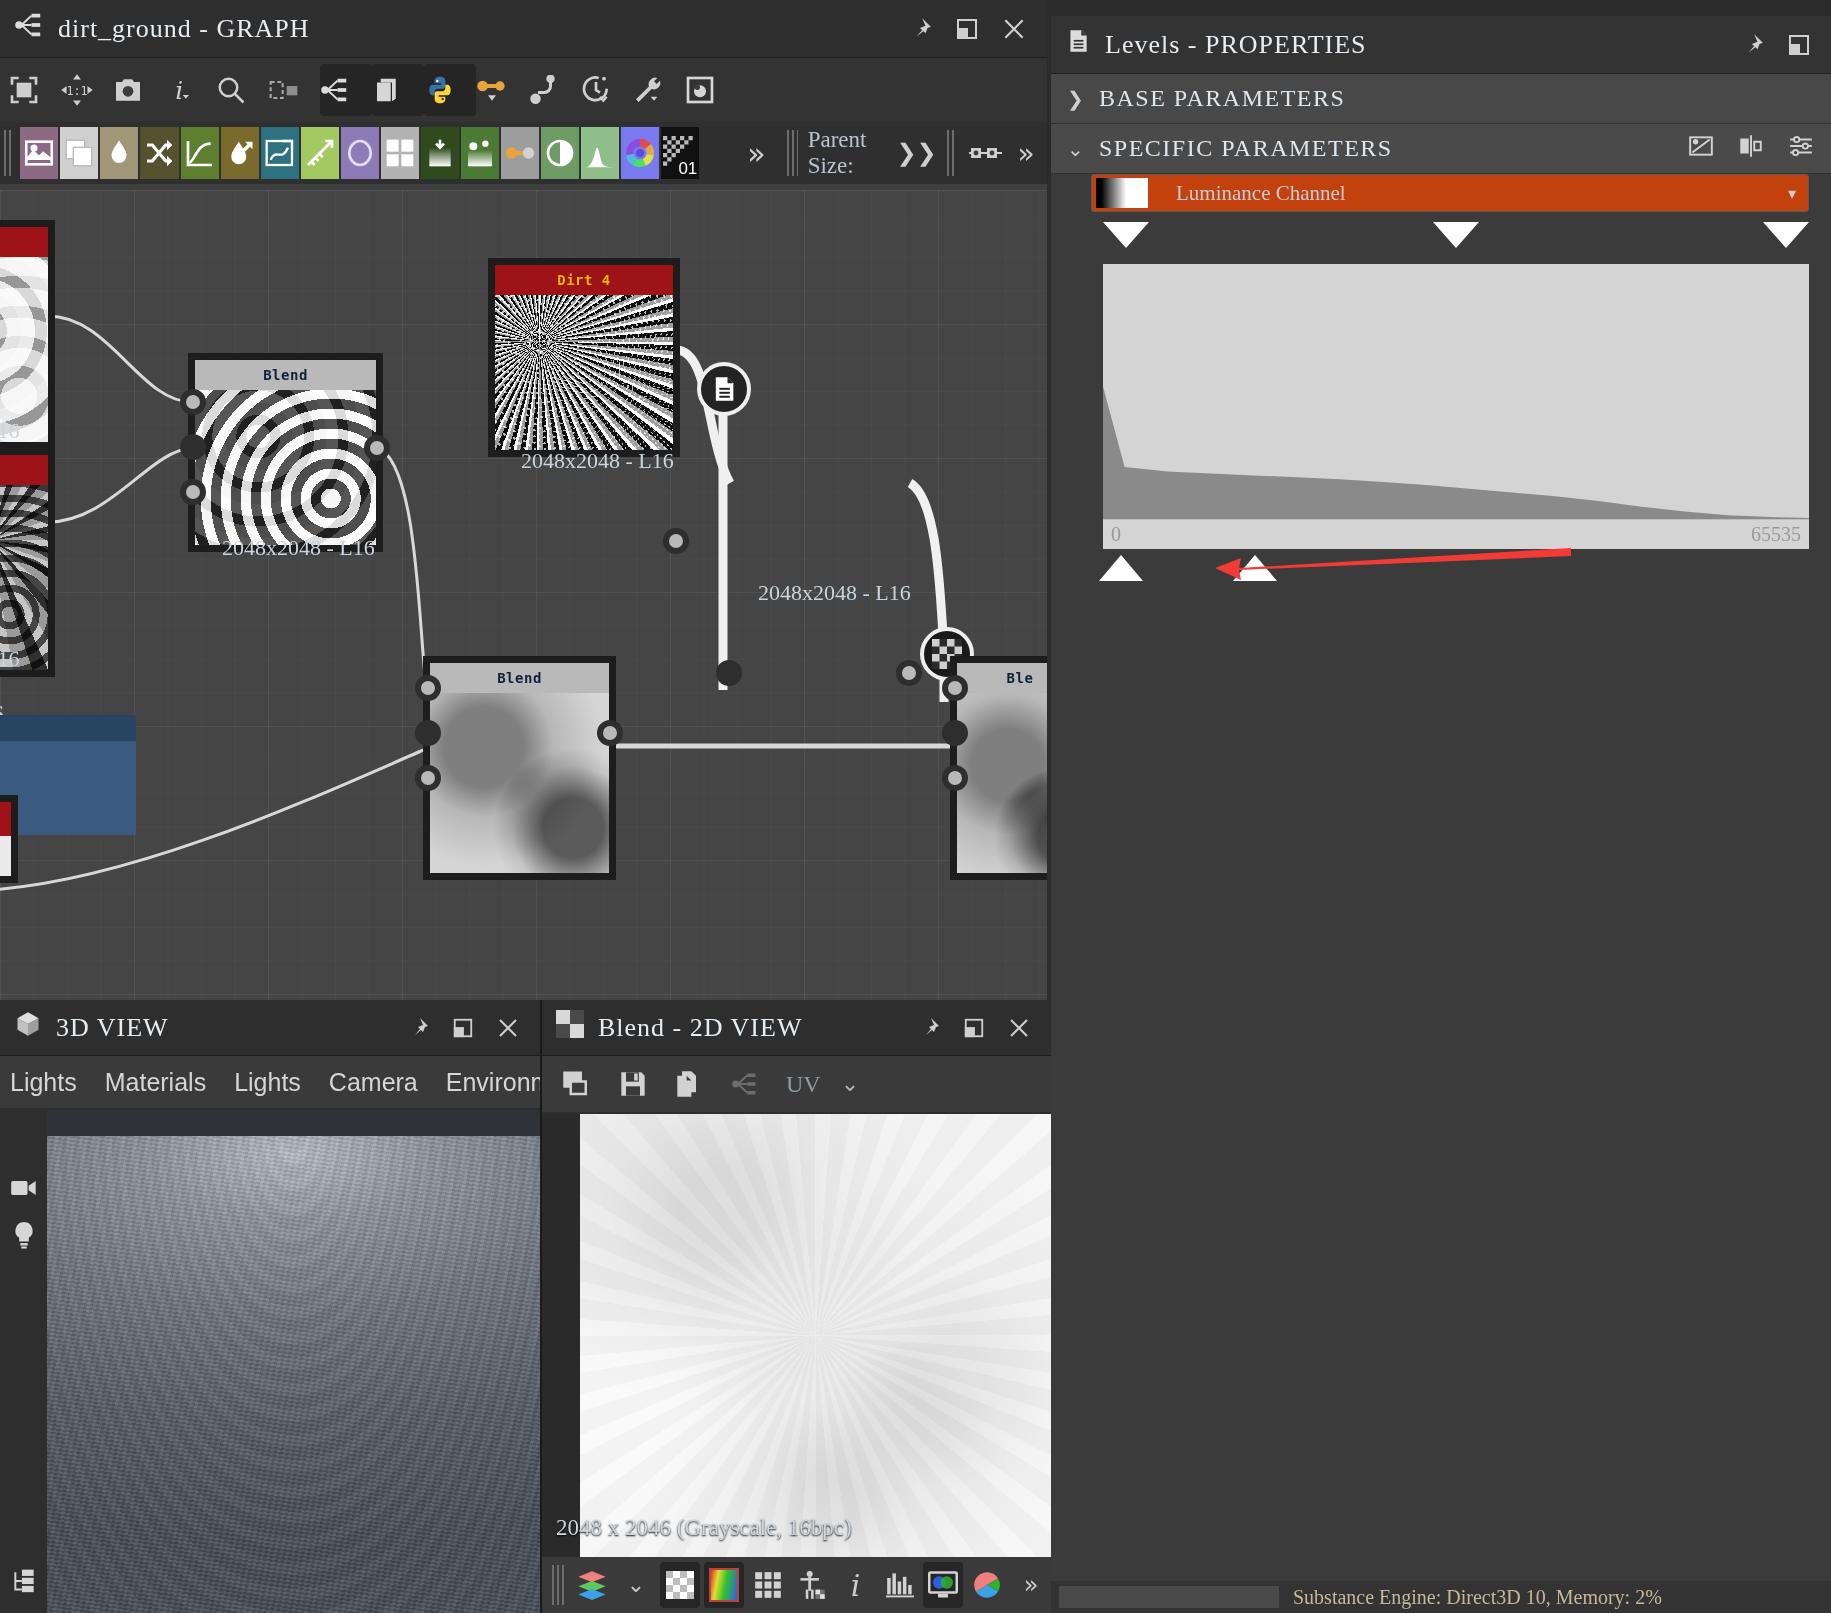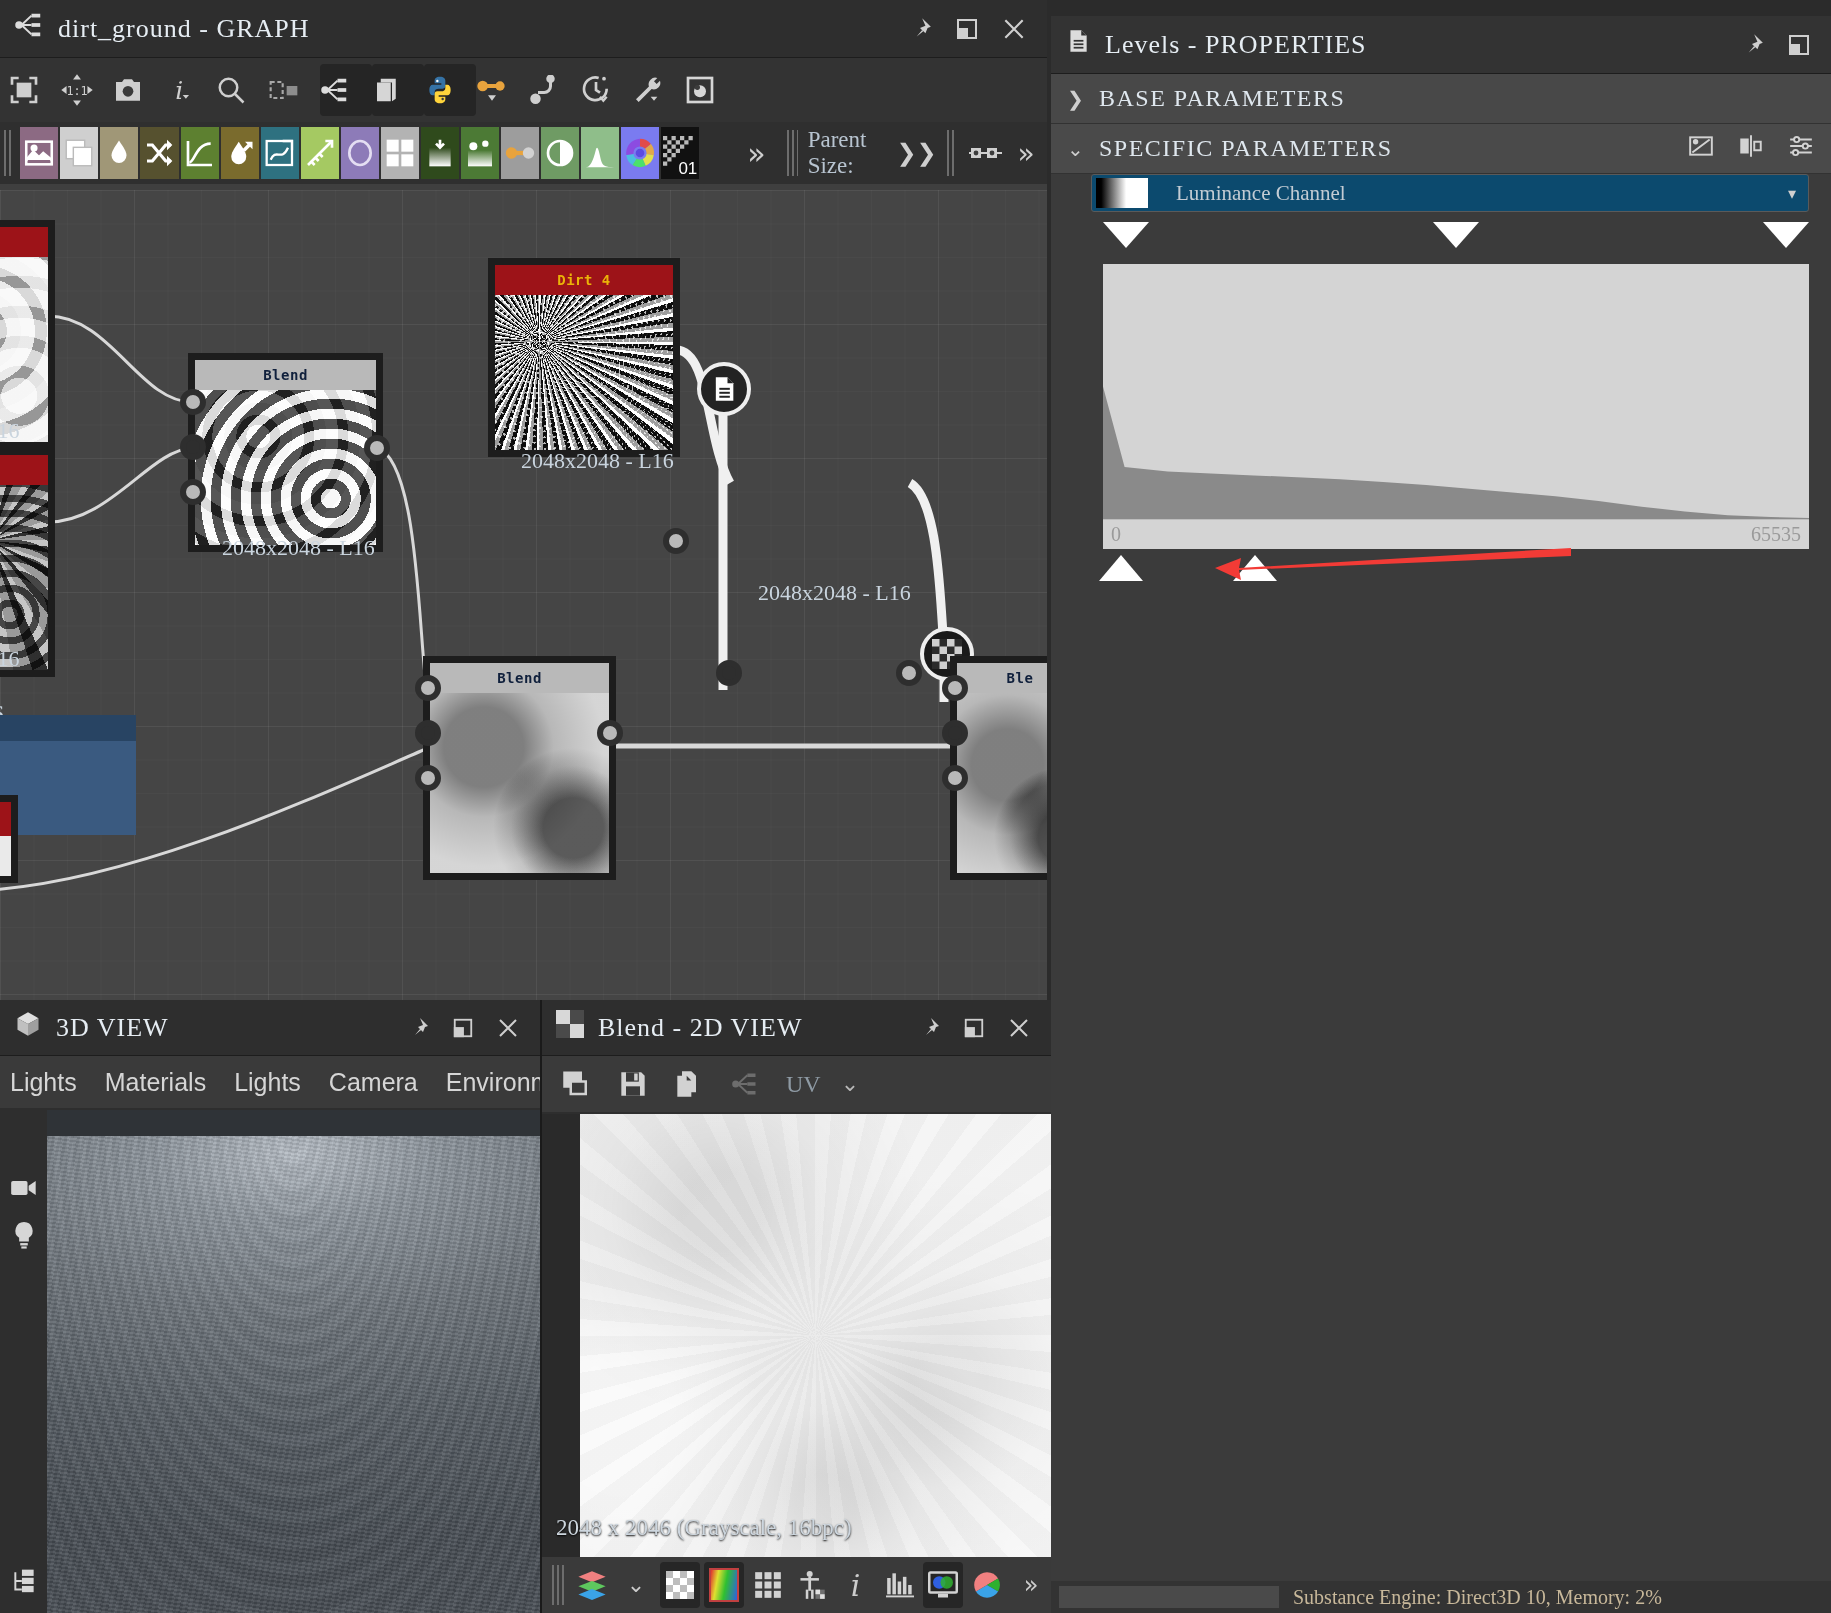--- a/index.html
+++ b/index.html
@@ -62,7 +62,7 @@
   .sect.spec { background:#4a4a4a; }
   .chev { width:32px; color:#cfcfcf; font-size:20px; }
   .histlabel { color:#c9d3dc; font-size:21px; margin:22px 0 10px 40px; }
-  .chanrow { margin:0 22px 0 40px; height:38px; background:#0c4a6e; border:1px solid #5a5a5a;
+  .chanrow { margin:0 22px 0 40px; height:38px; background:#c2410c; border:1px solid #5a5a5a;
      display:flex; align-items:center; border-radius:3px; }
   .chanswatch { width:52px; height:30px; margin-left:4px;
      background:linear-gradient(to right,#000 0%, #000 10%, #fff 58%, #fff 100%); }

